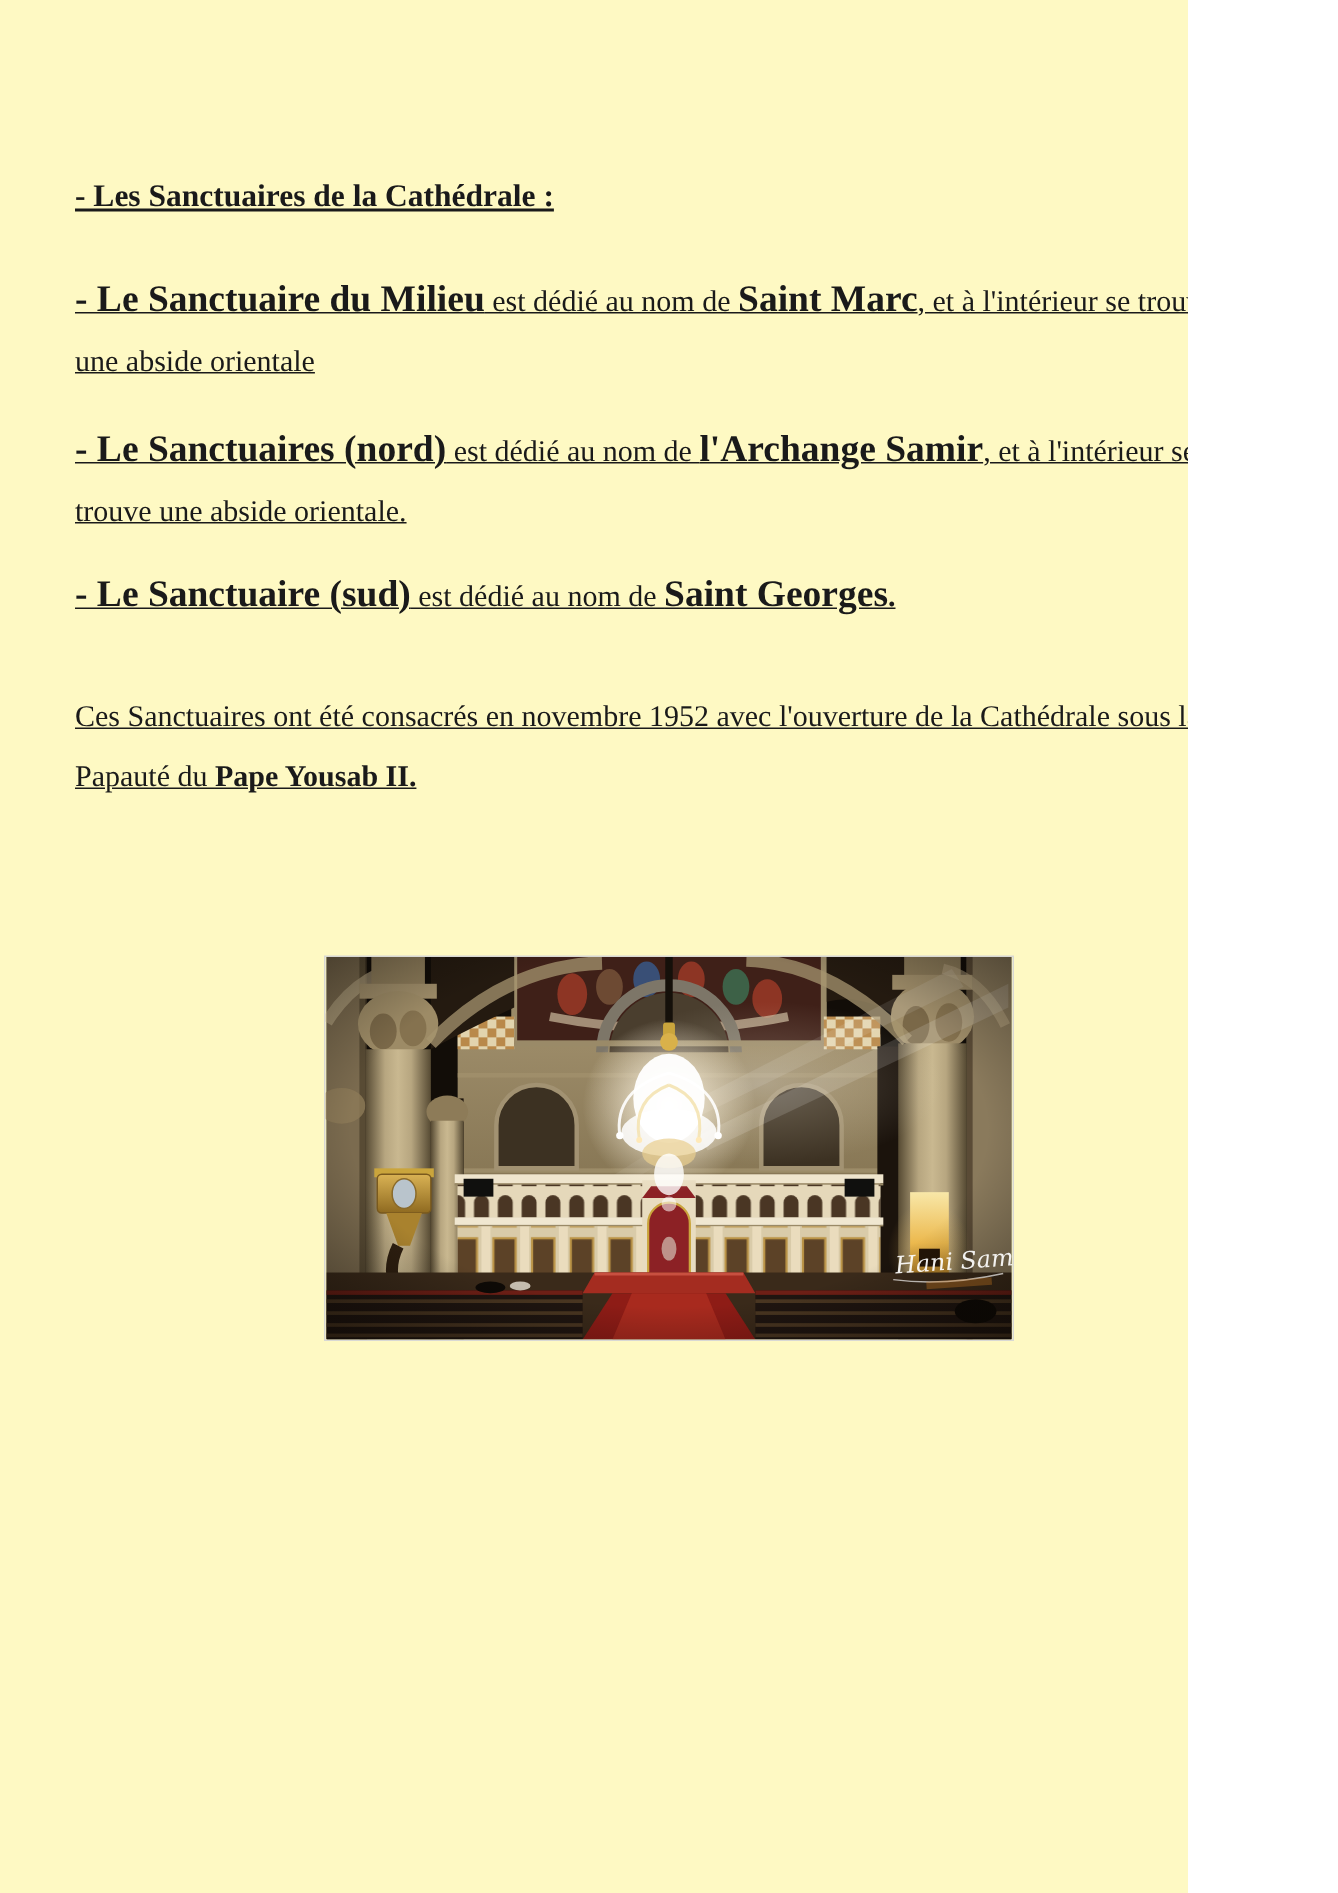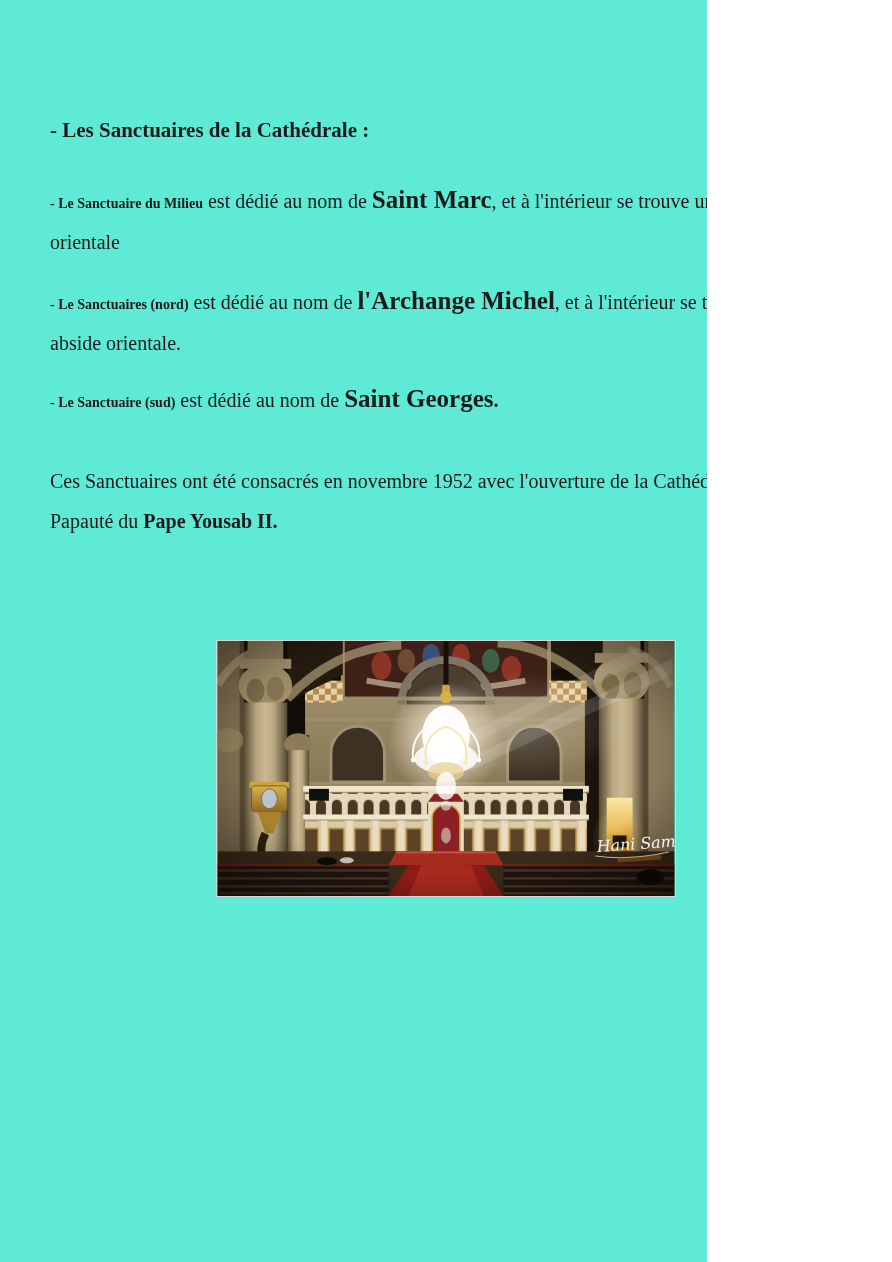--- a/index.html
+++ b/index.html
@@ -5,12 +5,13 @@
   html,body{margin:0;padding:0;background:#ffffff;}
   .page{
     position:relative;
-    width:707px;
+    width:792px;
     height:1262px;
-    background:#5eead4;
+    background:#fef9c3;
     font-family:"Liberation Serif", serif;
     color:#1a1a1a;
     overflow:hidden;
+    text-decoration:underline;
   }
   .content{
     padding:111px 50px 0 50px;

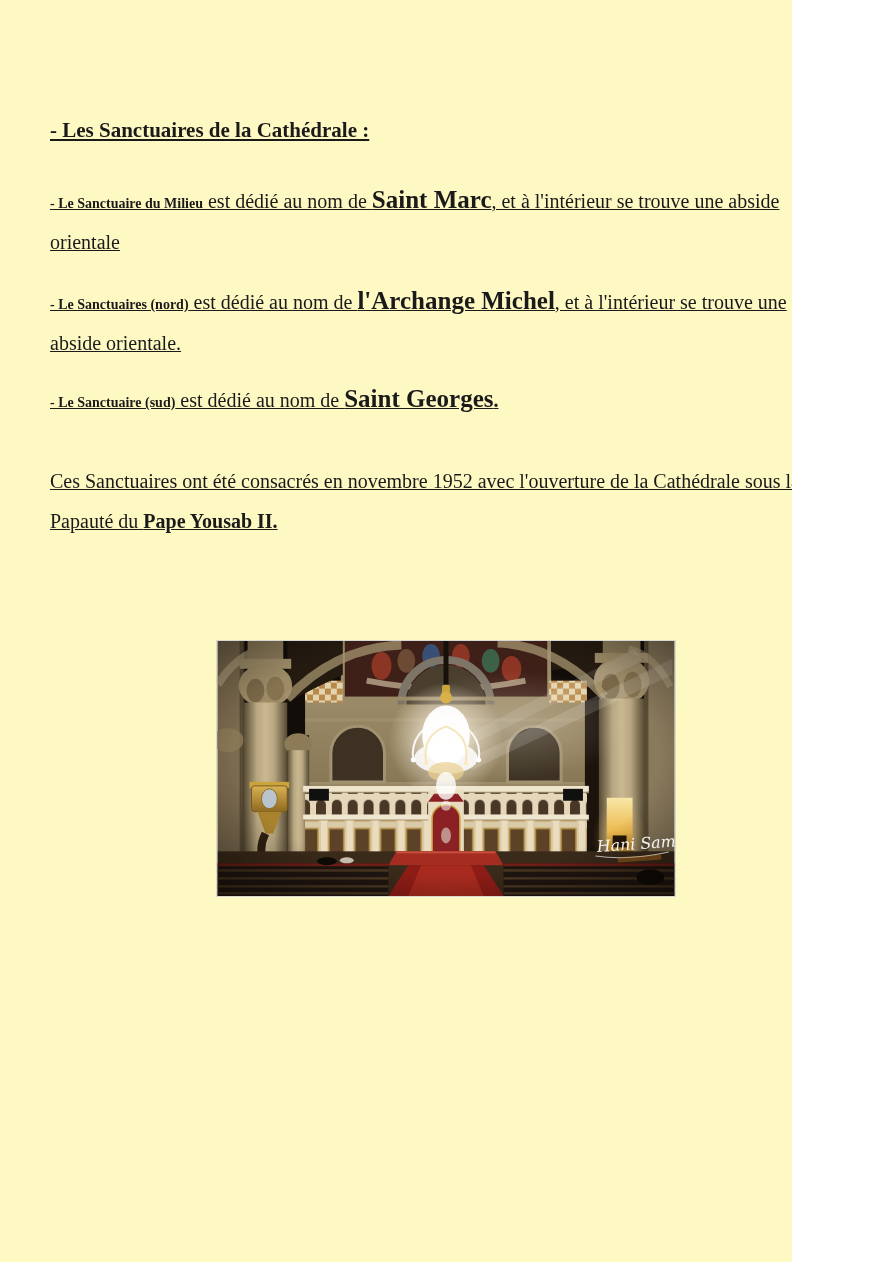--- a/index.html
+++ b/index.html
@@ -33,7 +33,7 @@
   .para-3{margin-top:16px;}
   .para-4{margin-top:40px;}
   .seg-regular{font-size:20px;font-weight:normal;}
-  .seg-lead-bold{font-size:14px;font-weight:bold;}
+  .seg-lead-bold{font-size:25px;font-weight:bold;}
   .seg-large-bold{font-size:25px;font-weight:bold;}
   .seg-bold{font-size:20px;font-weight:bold;}
   .photo-wrap{

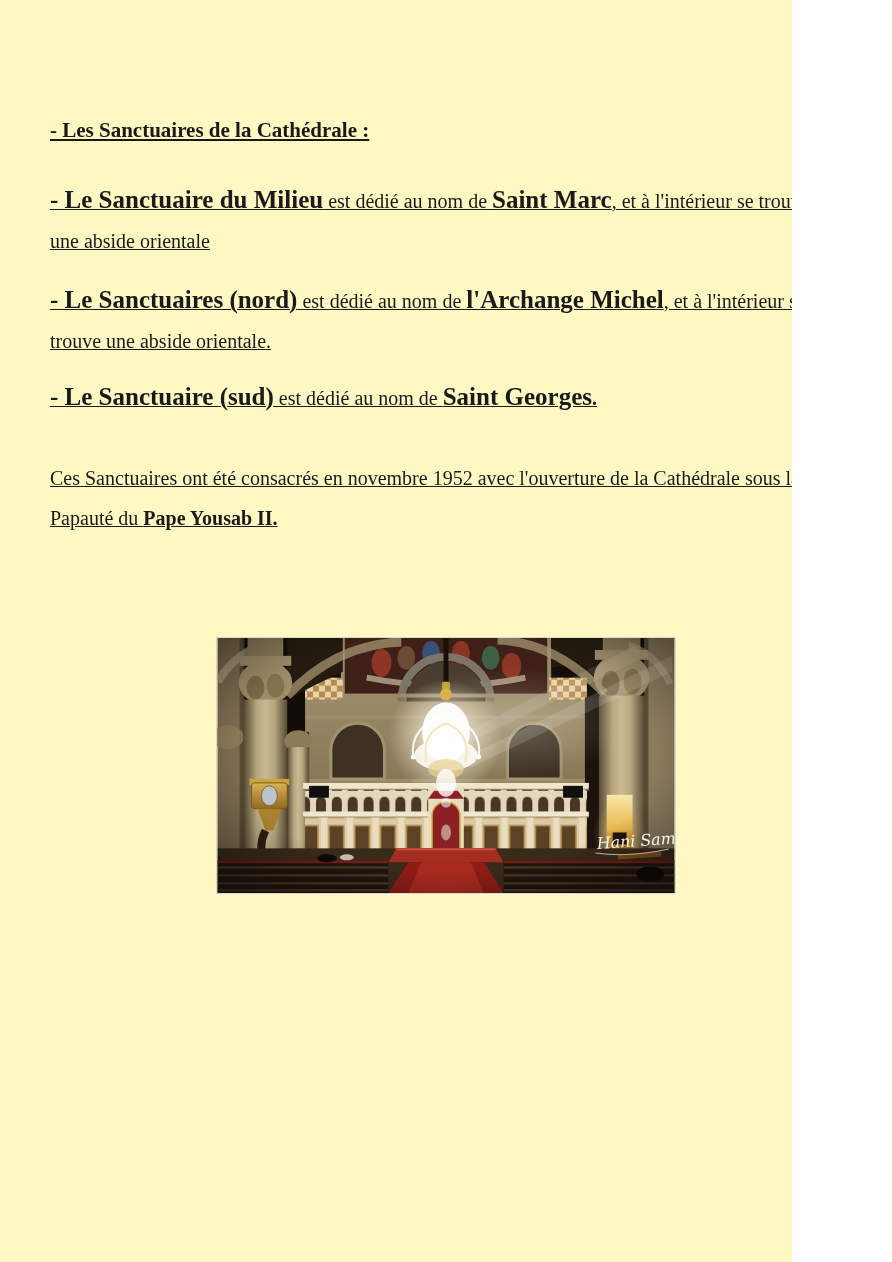--- a/index.html
+++ b/index.html
@@ -56,7 +56,7 @@
 
     <div>
         <p class="para para-1"><span class="seg-lead-bold">- Le Sanctuaire du Milieu</span><span class="seg-regular"> est dédié au nom de </span><span class="seg-large-bold">Saint Marc</span><span class="seg-regular">, et à l'intérieur se trouve une abside orientale</span></p>
-        <p class="para para-2"><span class="seg-lead-bold">- Le Sanctuaires (nord)</span><span class="seg-regular"> est dédié au nom de </span><span class="seg-large-bold">l'Archange Michel</span><span class="seg-regular">, et à l'intérieur se trouve une abside orientale.</span></p>
+        <p class="para para-2"><span class="seg-lead-bold">- Le Sanctuaires (nord)</span><span class="seg-regular"> est dédié au nom de </span><span class="seg-large-bold">l'Archange Samir</span><span class="seg-regular">, et à l'intérieur se trouve une abside orientale.</span></p>
         <p class="para para-3"><span class="seg-lead-bold">- Le Sanctuaire (sud)</span><span class="seg-regular"> est dédié au nom de </span><span class="seg-large-bold">Saint Georges</span><span class="seg-bold">.</span></p>
         <p class="para para-4"><span class="seg-regular">Ces Sanctuaires ont été consacrés en novembre 1952 avec l'ouverture de la Cathédrale sous la Papauté du </span><span class="seg-bold">Pape Yousab II.</span></p>
       </div>

